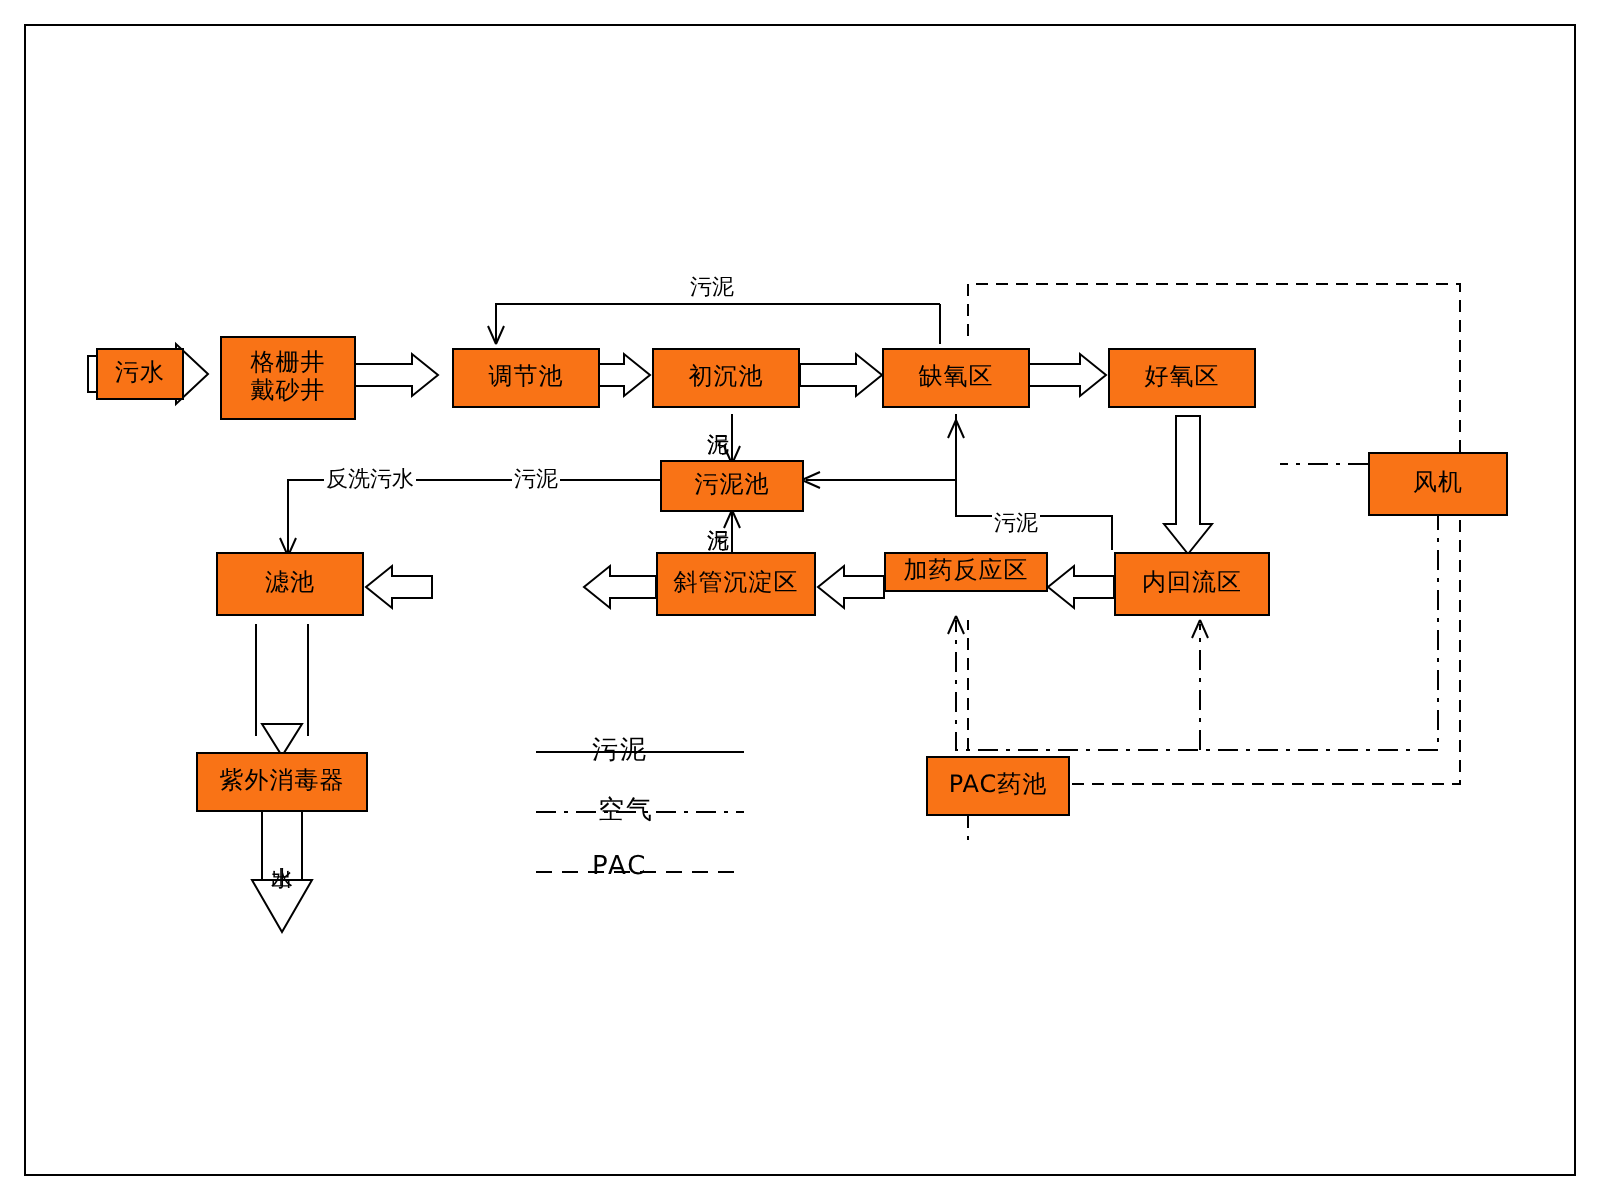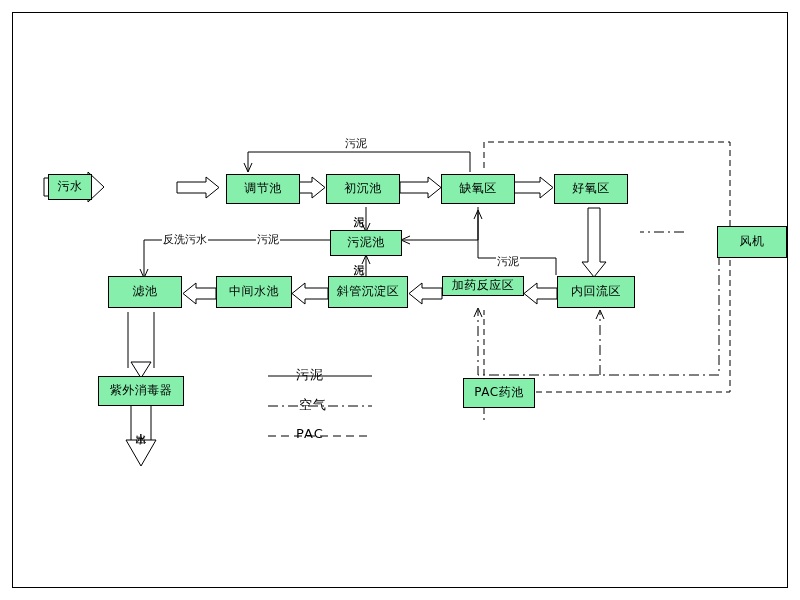--- a/index.html
+++ b/index.html
@@ -6,7 +6,7 @@
   body{width:800px;height:600px;font-family:"DejaVu Sans","Liberation Sans",sans-serif;color:#000;}
   #stage{position:relative;width:800px;height:600px;overflow:hidden;}
   .frame{position:absolute;left:12px;top:12px;width:776px;height:576px;border:1px solid #000;box-sizing:border-box;}
-  .box{position:absolute;border:1px solid #000;background:#86efac;box-sizing:border-box;
+  .box{position:absolute;border:1px solid #000;background:#f97316;box-sizing:border-box;
        display:flex;align-items:center;justify-content:center;text-align:center;
        font-size:12px;line-height:1.15;letter-spacing:0.5px;}
   .box.two{flex-direction:column;}

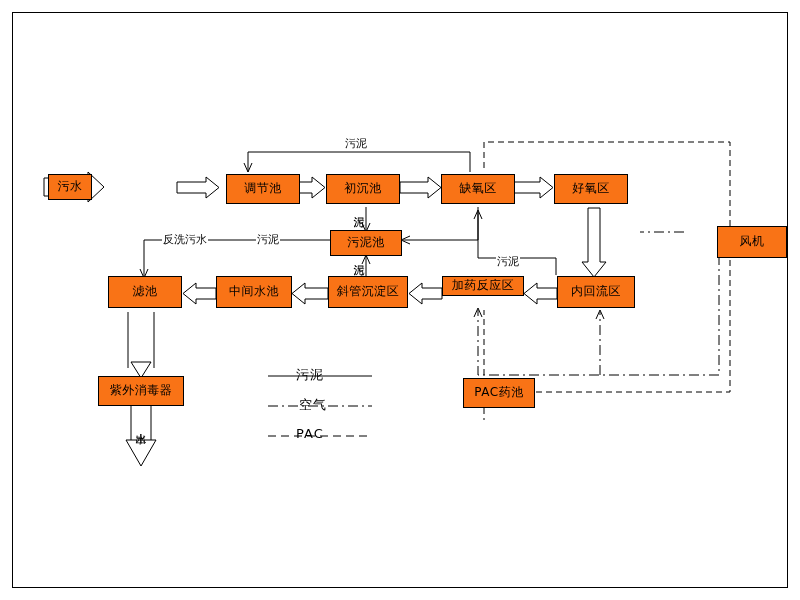--- a/index.html
+++ b/index.html
@@ -99,6 +99,10 @@
     <span>污水</span>
   </div>
 
+  <div class="box two" style="left:110px;top:168px;width:68px;height:42px;">
+    <span>格栅井</span>
+    <span>戴砂井</span>
+  </div>
 
   <div class="box" style="left:226px;top:174px;width:74px;height:30px;">
     <span>调节池</span>

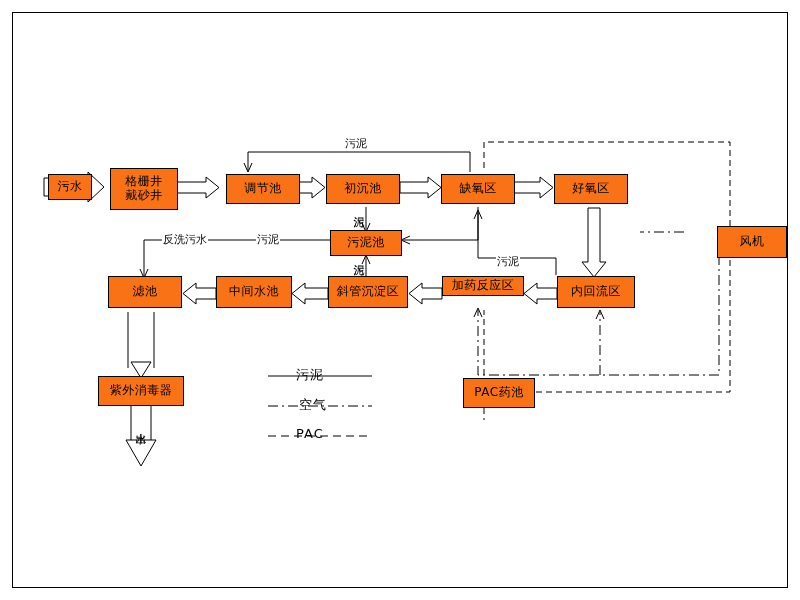--- a/index.html
+++ b/index.html
@@ -120,7 +120,7 @@
     <span>好氧区</span>
   </div>
 
-  <div class="box" style="left:684px;top:226px;width:70px;height:32px;margin-left:33px;">
+  <div class="box" style="left:684px;top:226px;width:70px;height:32px;">
     <span>风机</span>
   </div>
 

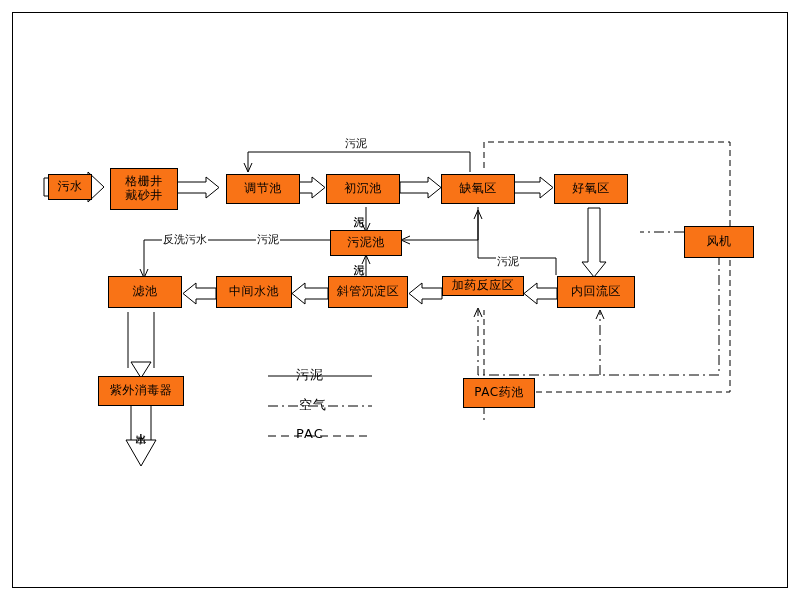--- a/index.html
+++ b/index.html
@@ -132,9 +132,6 @@
     <span>滤池</span>
   </div>
 
-  <div class="box" style="left:216px;top:276px;width:76px;height:32px;">
-    <span>中间水池</span>
-  </div>
 
   <div class="box" style="left:328px;top:276px;width:80px;height:32px;">
     <span>斜管沉淀区</span>

